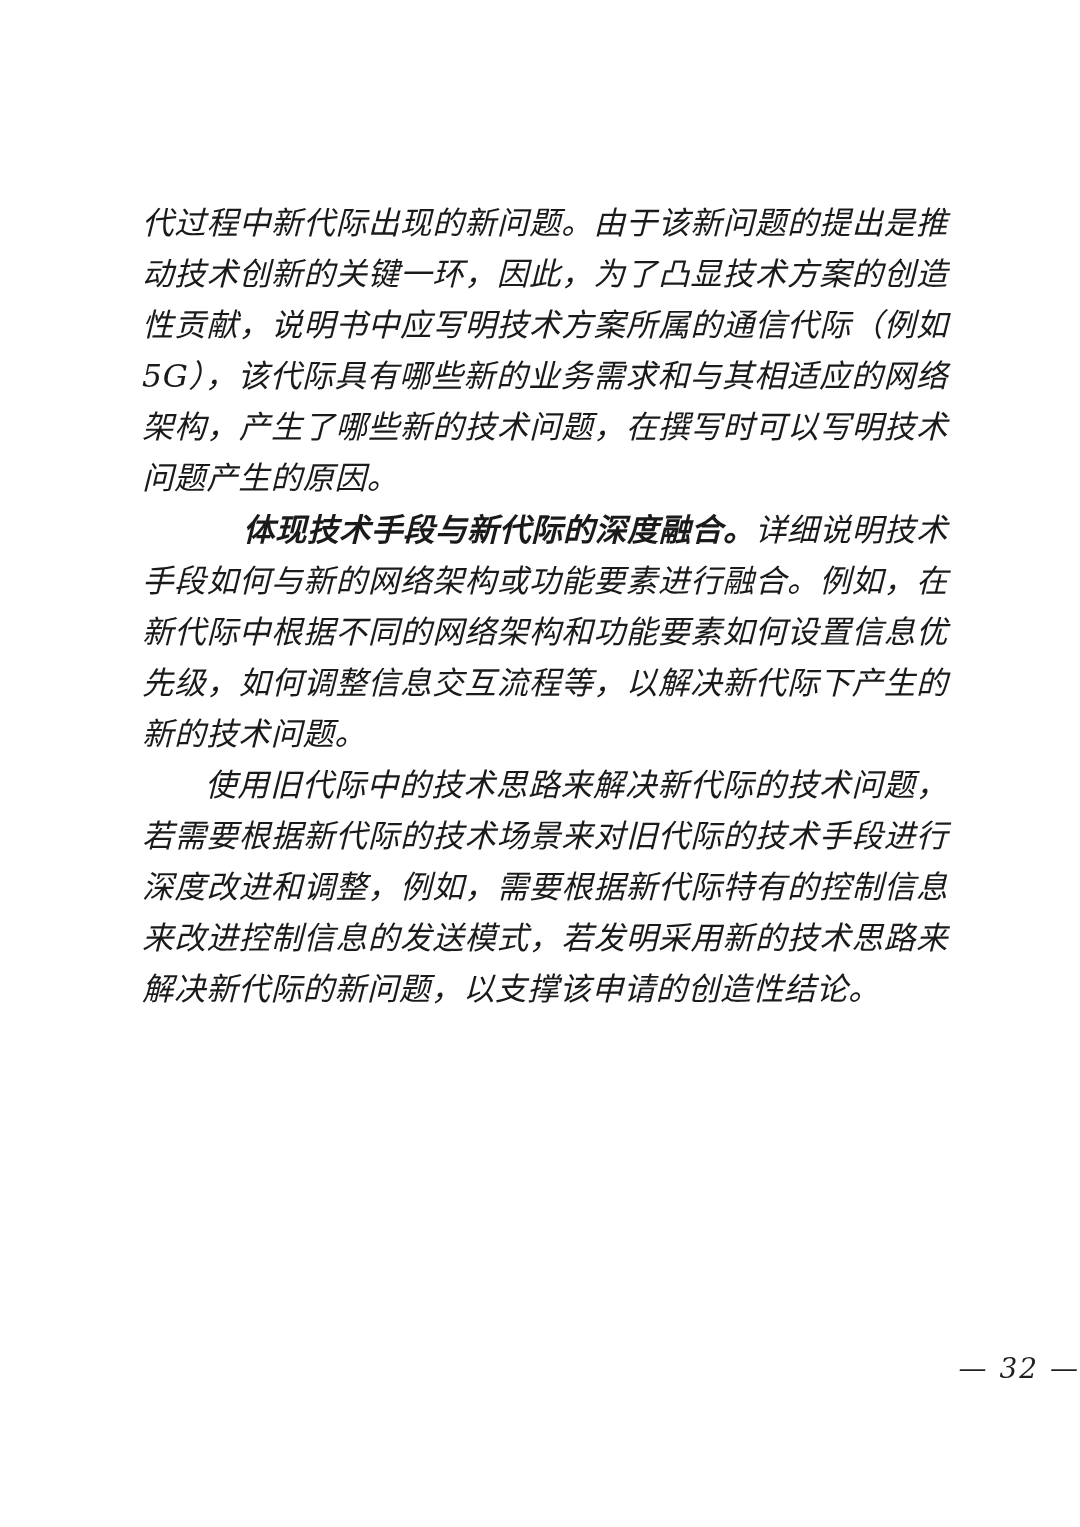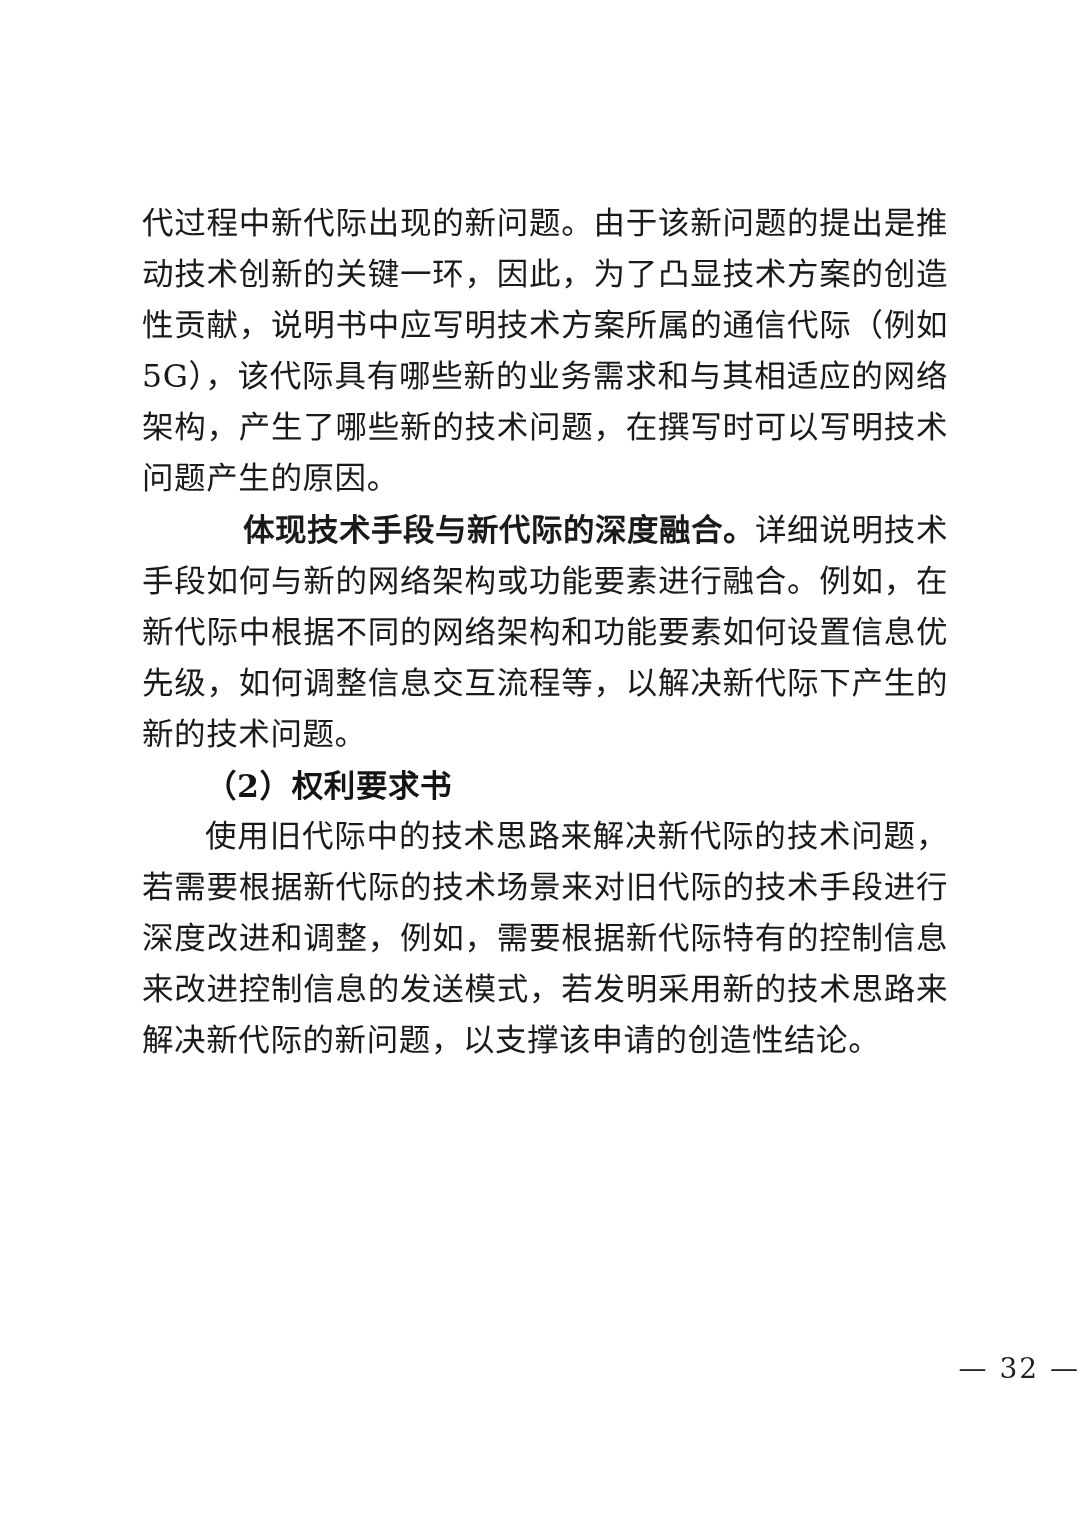--- a/index.html
+++ b/index.html
@@ -22,6 +22,7 @@
     background: #ffffff;
     box-sizing: border-box;
     overflow: hidden;
+    font-style: italic;
   }
 
   .text-column {

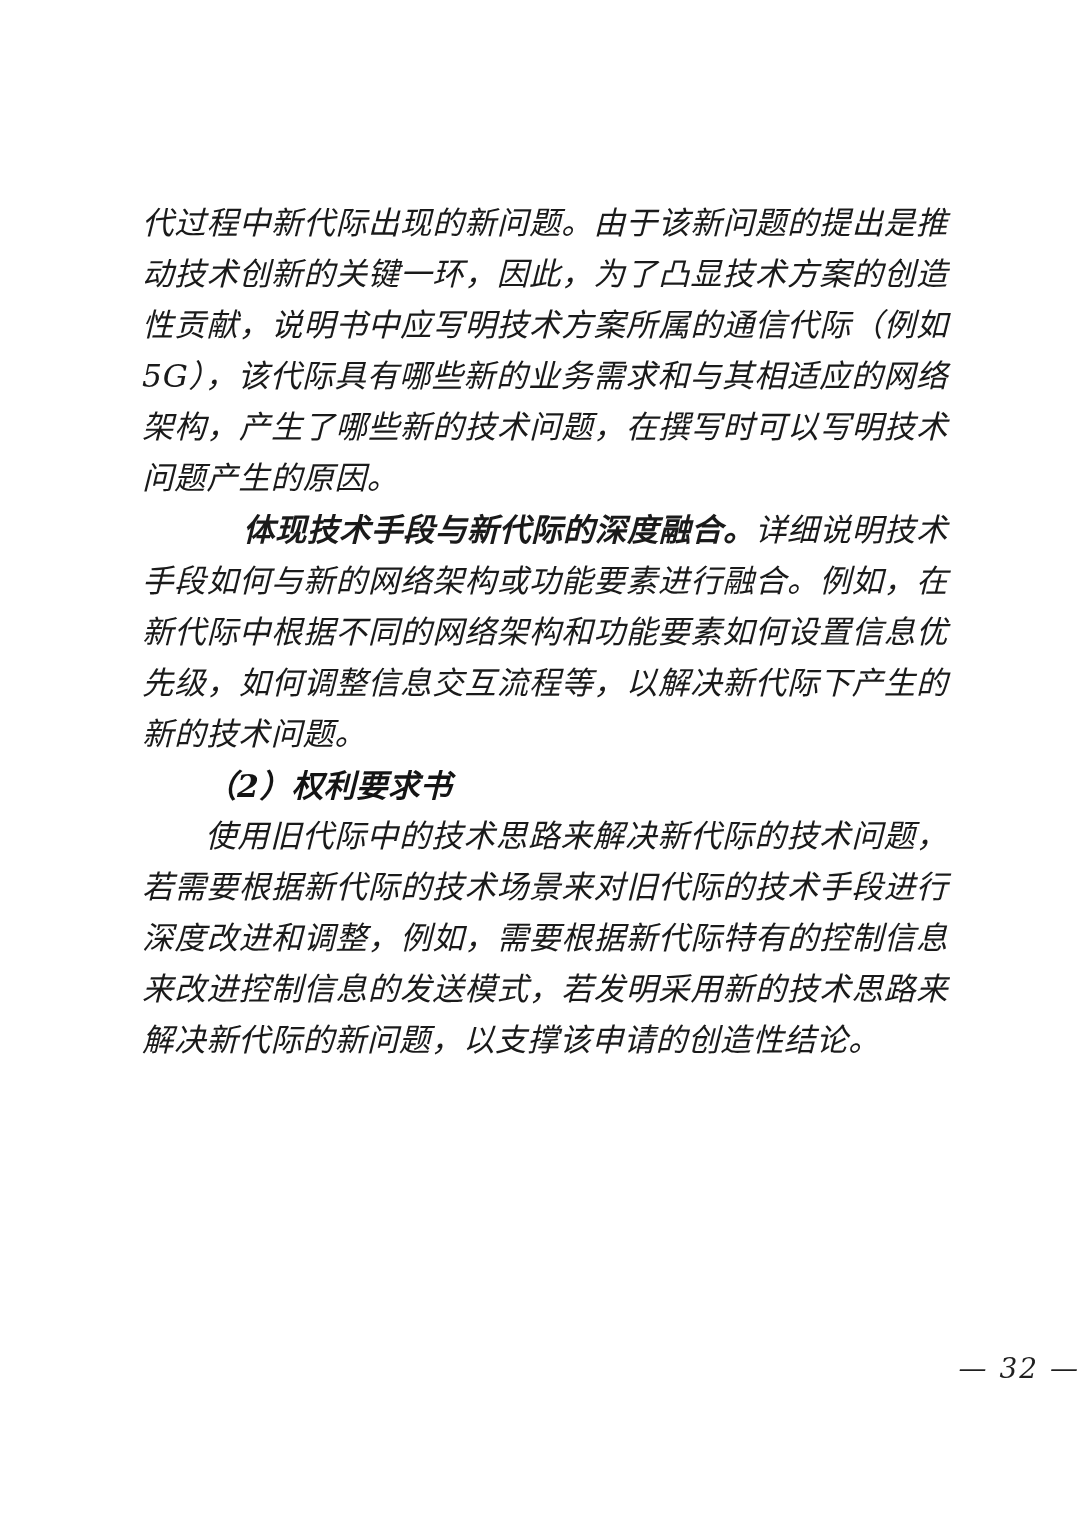--- a/index.html
+++ b/index.html
@@ -97,7 +97,6 @@
 
     <p class="para indent"><span class="lead">体现技术手段与新代际的深度融合。</span><span>详细说明技术手段如何与新的网络架构或功能要素进行融合。例如，在新代际中根据不同的网络架构和功能要素如何设置信息优先级，如何调整信息交互流程等，以解决新代际下产生的新的技术问题。</span></p>
 
-    <p class="heading"><span>（2）权利要求书</span></p>
 
 
 

